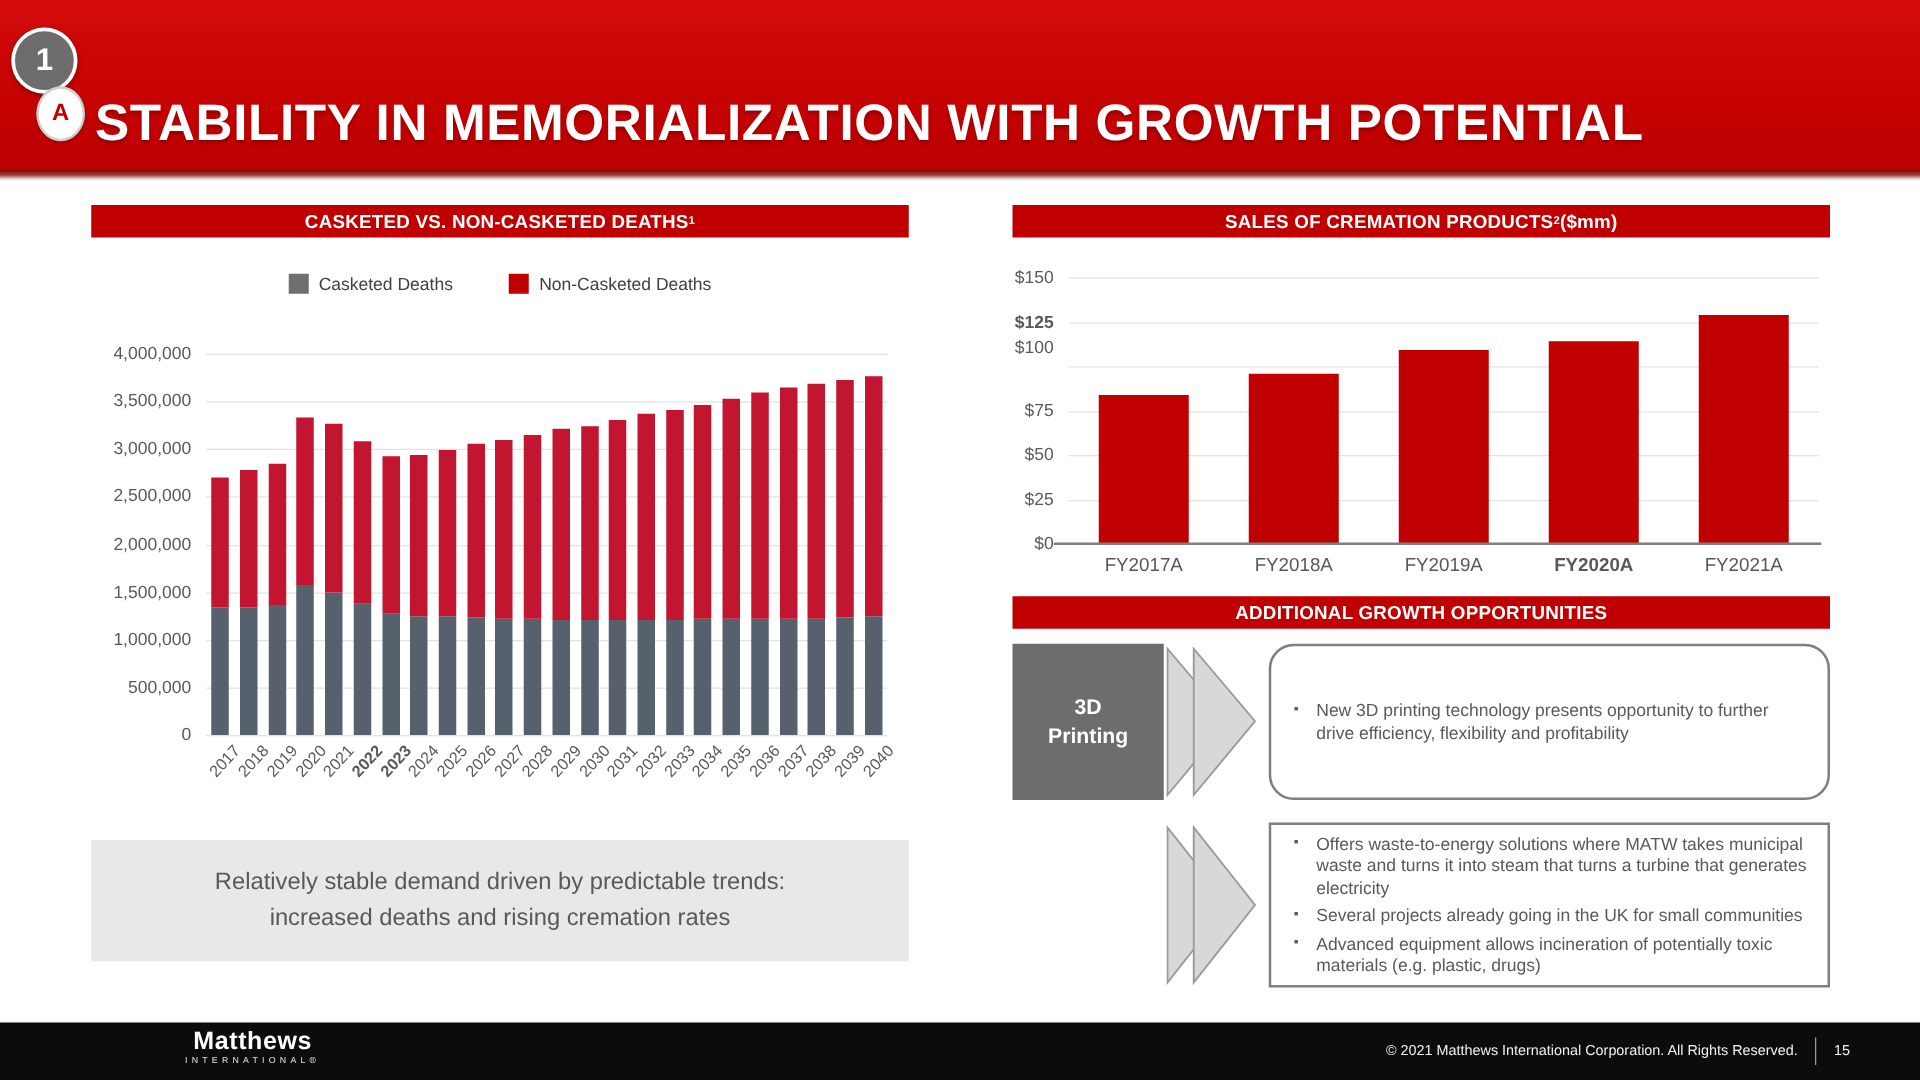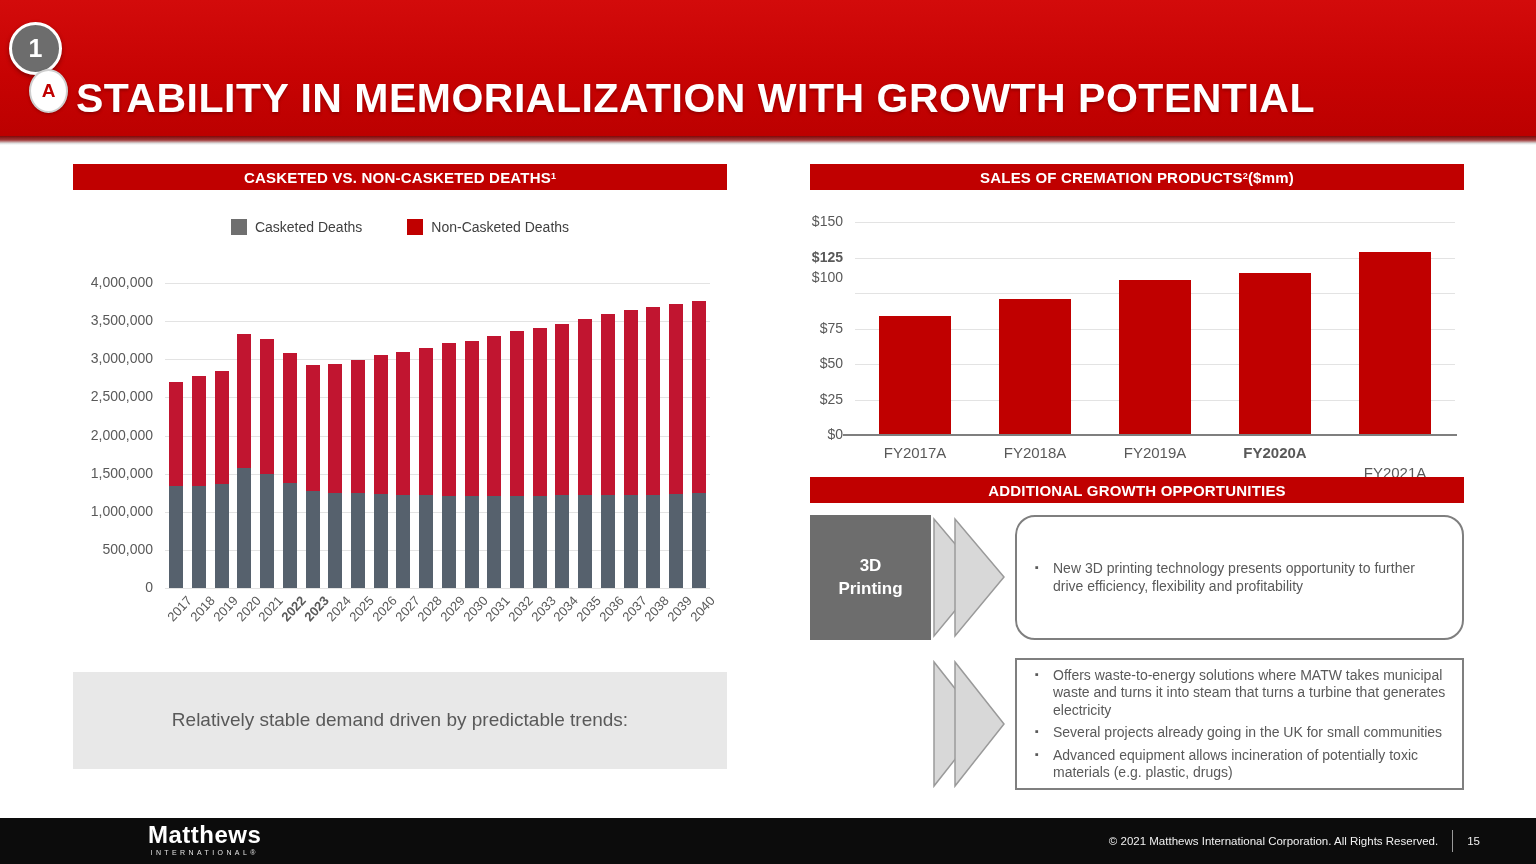--- a/index.html
+++ b/index.html
@@ -291,7 +291,7 @@
       <div class="bar-seg" style="left: 384px; width: 72px; bottom: 0px; height: 161.88px; background: rgb(192, 0, 0);"></div>
       <div class="xlab2" style="left: 360px; font-weight: bold;">FY2020A</div>
       <div class="bar-seg" style="left: 504px; width: 72px; bottom: 0px; height: 183.18px; background: rgb(192, 0, 0);"></div>
-      <div class="xlab2" style="left: 480px; margin-top: 20px;">FY2021A</div>
+      <div class="xlab2" style="left: 480px;">FY2021A</div>
       <div class="axis2"></div>
     </div>
 

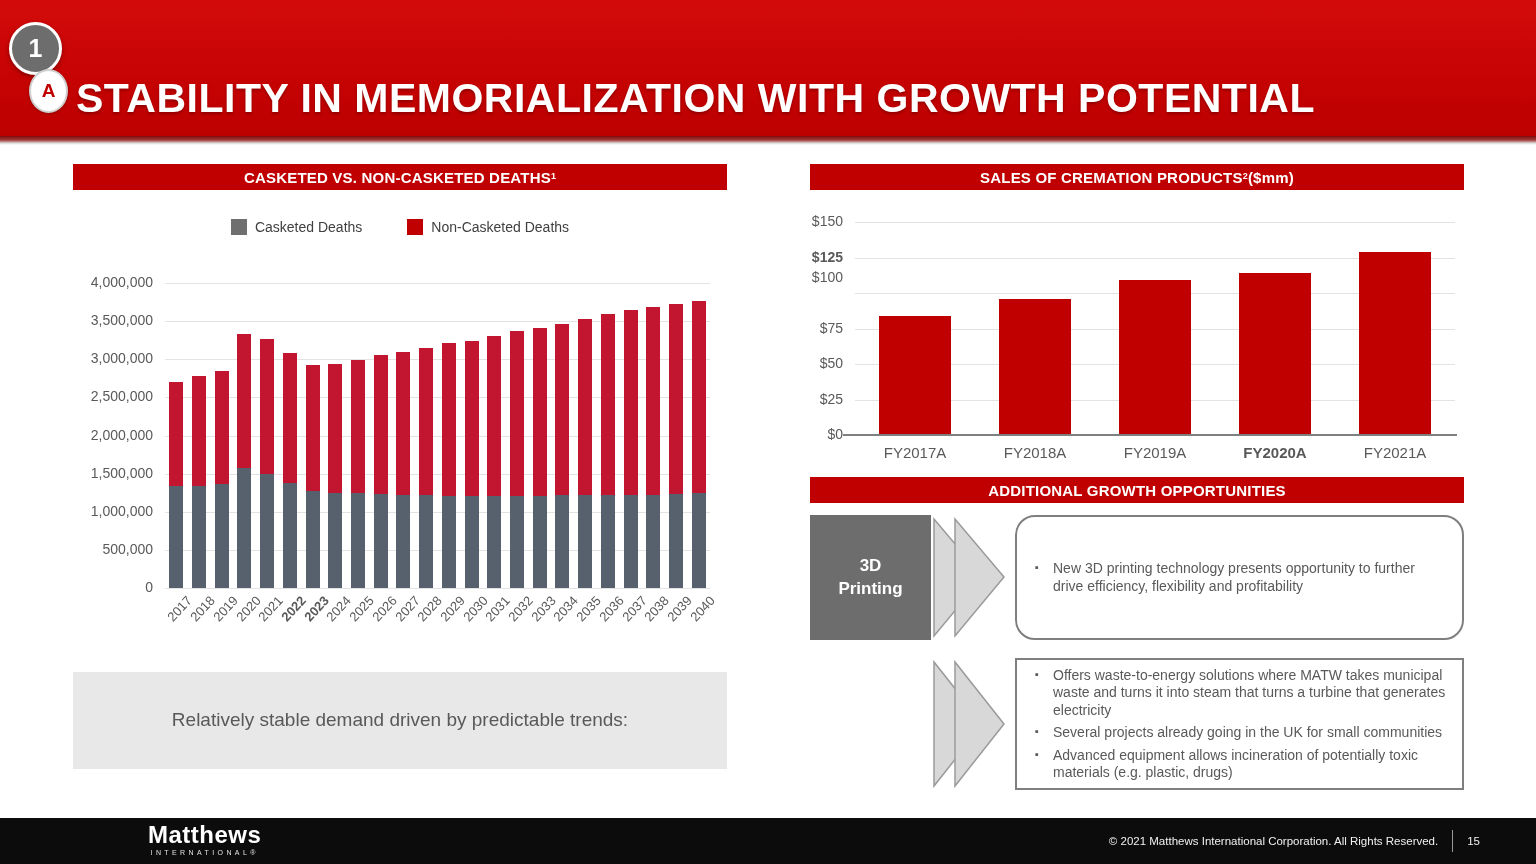--- a/index.html
+++ b/index.html
@@ -327,6 +327,7 @@
 
   <div id="callout">
     <div>Relatively stable demand driven by predictable trends:</div>
+    <div>increased deaths and rising cremation rates</div>
   </div>
 
   <div id="notes">

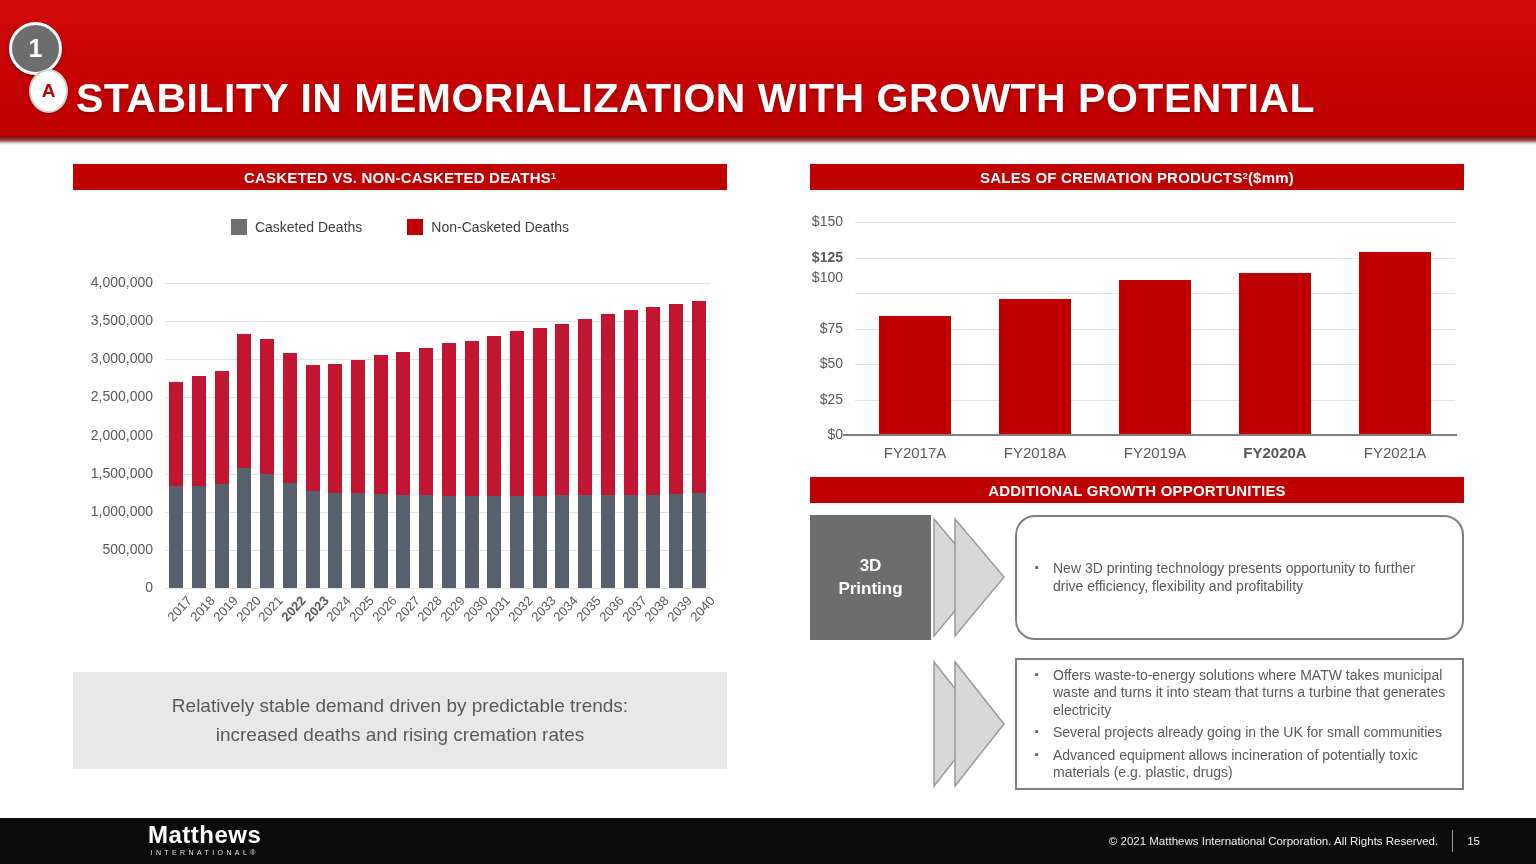--- a/index.html
+++ b/index.html
@@ -82,7 +82,7 @@
   
   #footer { position:absolute; left:0; top:818px; width:1536px; height:46px; background:#0c0c0c; color:#fff; }
   #logo { position:absolute; left:148px; top:4px; text-align:center; }
-  #logo-main { font-size:24px; font-weight:bold; letter-spacing:.5px; line-height:1.1; }
+  #logo-main { font-size:20px; font-weight:bold; letter-spacing:.5px; line-height:1.1; }
   #logo-sub  { font-size:7px; letter-spacing:3.4px; color:#e3e3e3; margin-top:1px; }
   #footer-right { position:absolute; right:56px; top:0; height:46px; display:flex; align-items:center;
                   gap:14px; font-size:11.5px; color:#f0f0f0; }

